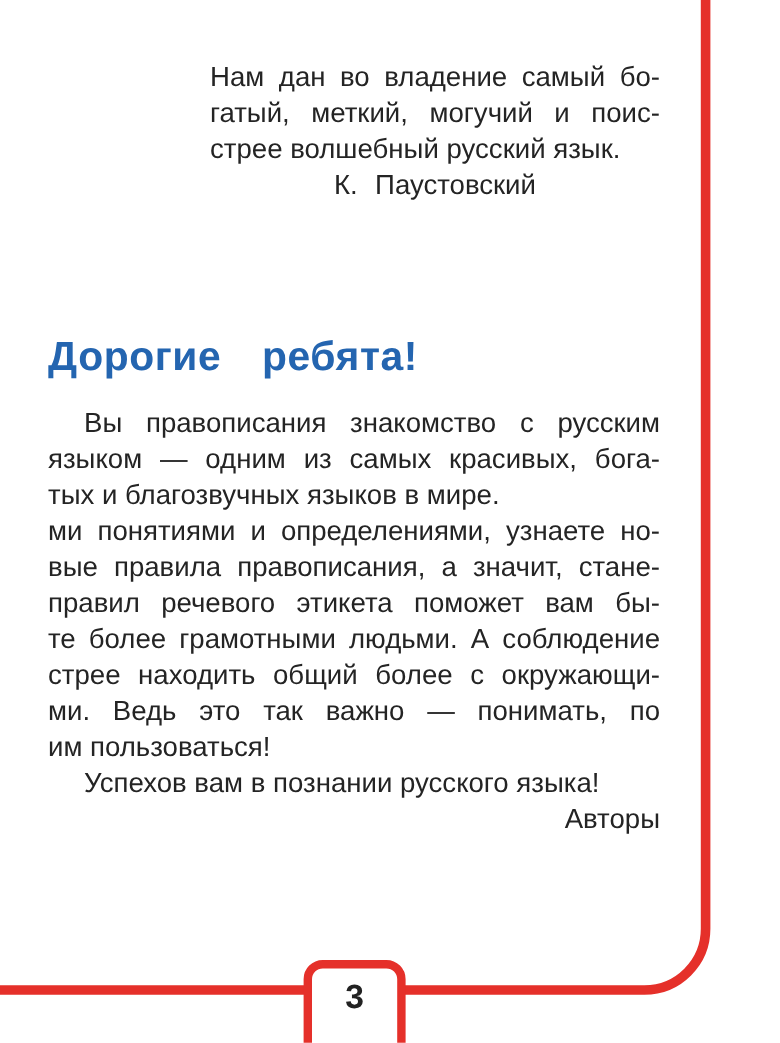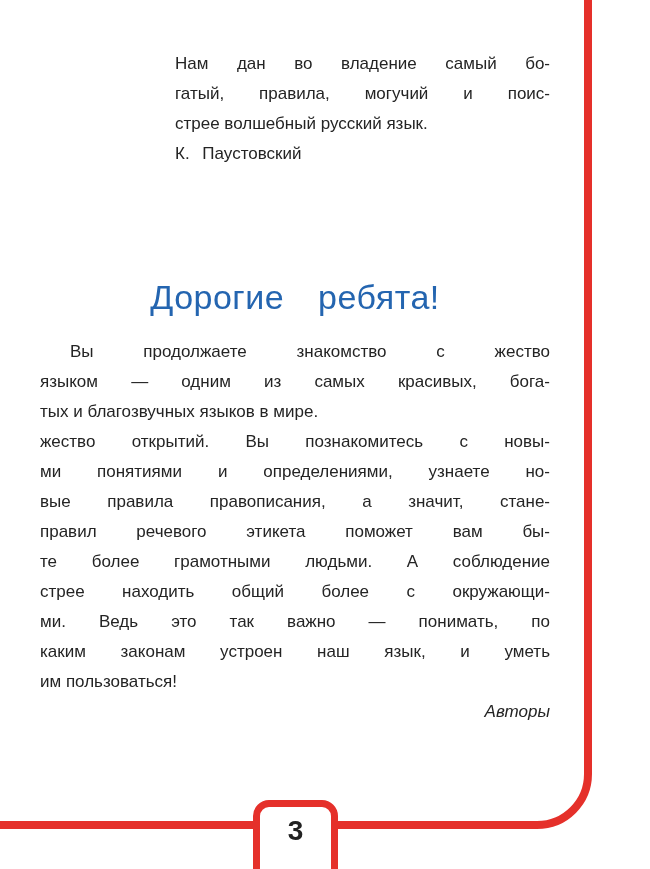--- a/index.html
+++ b/index.html
@@ -37,7 +37,7 @@
     z-index: 2;
   }
   .eline, .bline {
-    font-size: 17px;
+    font-size: 23px;
     line-height: 30px;
     white-space: normal;
   }

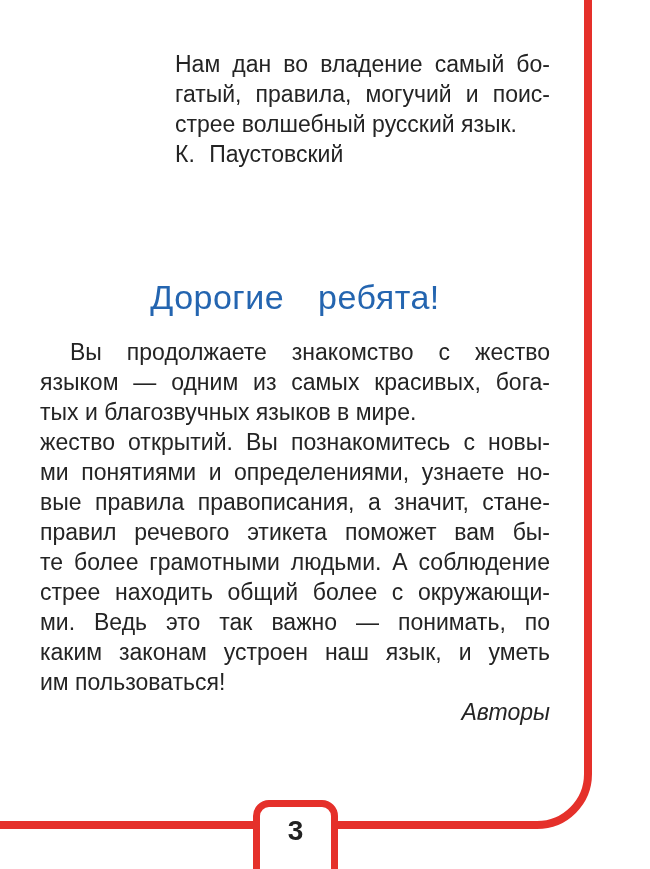--- a/index.html
+++ b/index.html
@@ -106,7 +106,7 @@
 
   <div class="epigraph">
     <div class="eline just">Нам дан во владение самый бо-</div>
-    <div class="eline just">гатый, правила, могучий и поис-</div>
+    <div class="eline just">гатый, меткий, могучий и поис-</div>
     <div class="eline">стрее волшебный русский язык.</div>
     <div class="eline attribution">К. Паустовский</div>
   </div>

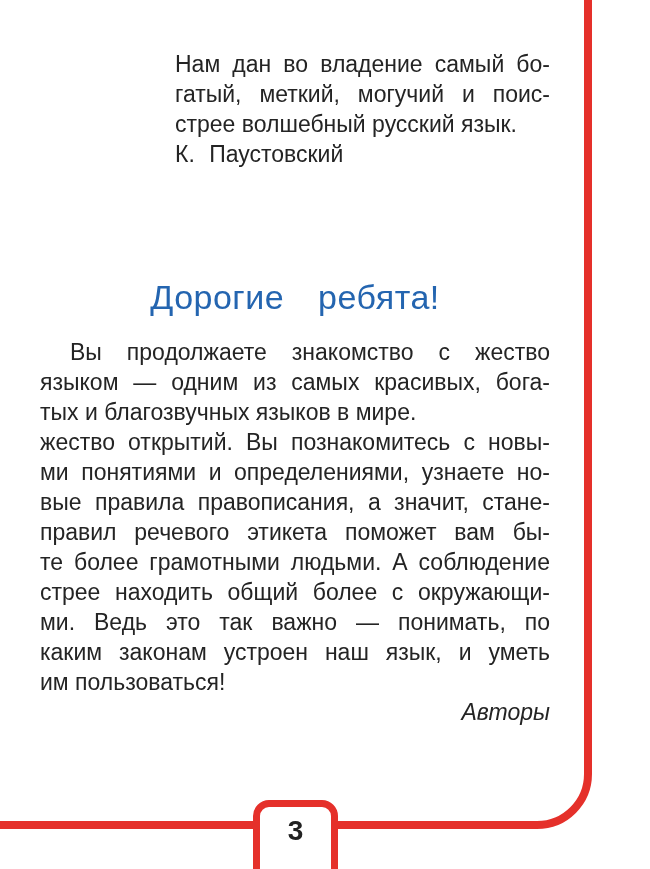--- a/index.html
+++ b/index.html
@@ -46,7 +46,7 @@
     text-align-last: justify;
   }
   .attribution {
-    text-align: left;
+    text-align: center;
     word-spacing: 8px;
   }
 

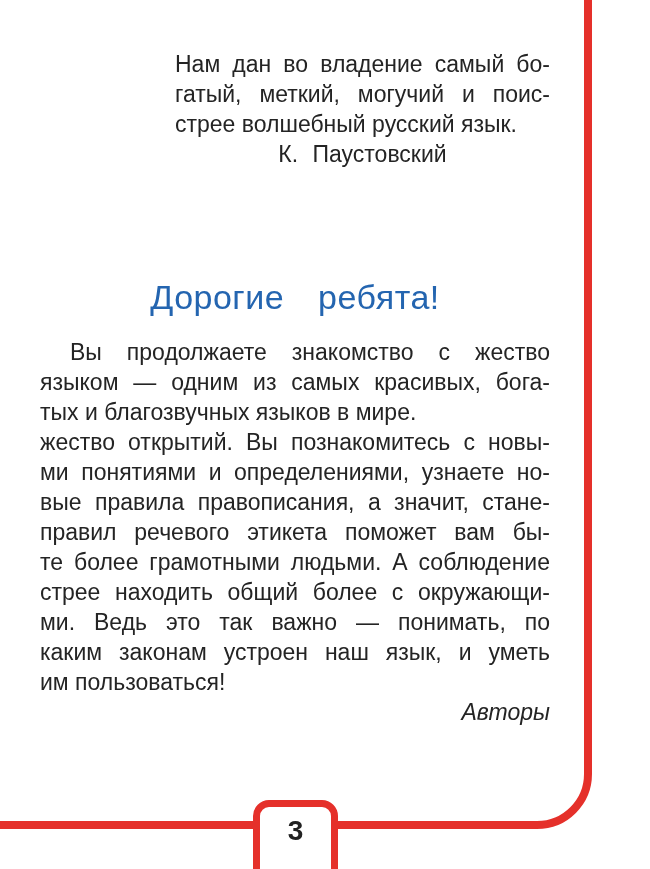--- a/index.html
+++ b/index.html
@@ -56,9 +56,9 @@
     top: 278px;
     width: 510px;
     margin: 0;
-    text-align: center;
+    text-align: left;
     font-size: 34px;
-    font-weight: normal;
+    font-weight: bold;
     color: #2465b0;
     word-spacing: 24px;
     letter-spacing: 0.5px;

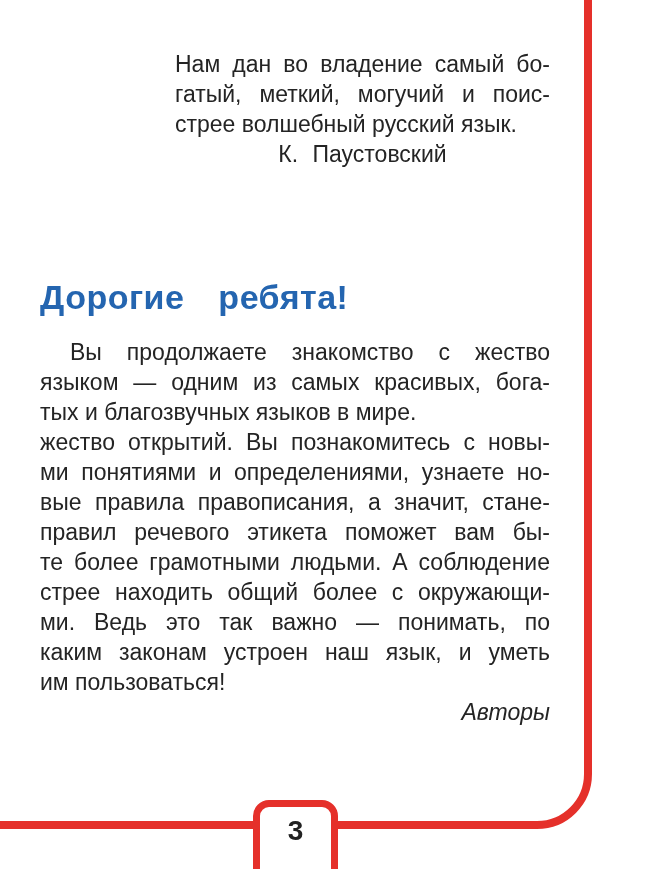--- a/index.html
+++ b/index.html
@@ -114,7 +114,7 @@
   <h1 class="heading">Дорогие ребята!</h1>
 
   <div class="body-text">
-    <div class="bline just indent">Вы продолжаете знакомство с жество</div>
+    <div class="bline just indent">Вы правописания знакомство с русским</div>
     <div class="bline just">языком — одним из самых красивых, бога-</div>
     <div class="bline">тых и благозвучных языков в мире.</div>
 

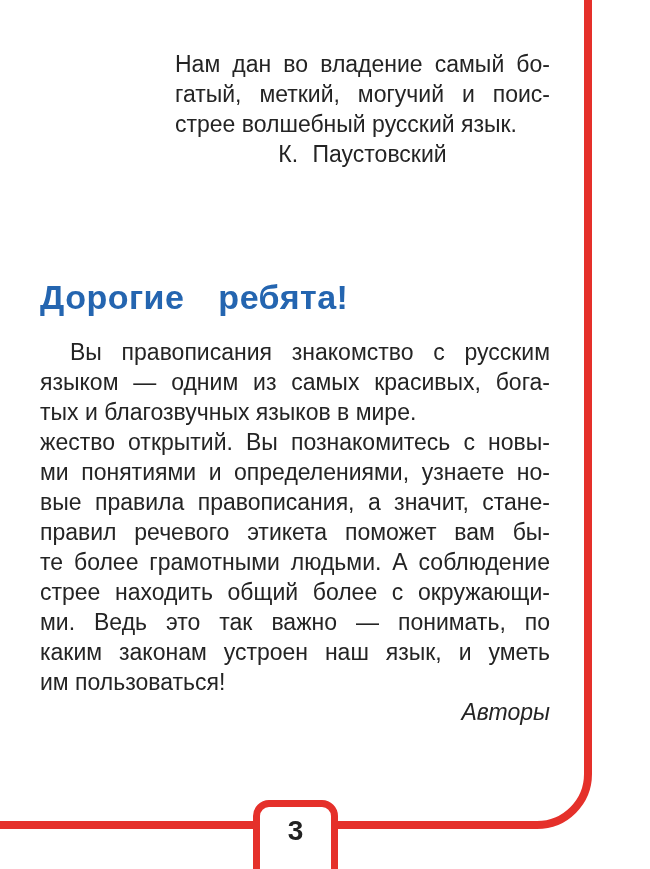--- a/index.html
+++ b/index.html
@@ -118,7 +118,6 @@
     <div class="bline just">языком — одним из самых красивых, бога-</div>
     <div class="bline">тых и благозвучных языков в мире.</div>
 
-    <div class="bline just">жество открытий. Вы познакомитесь с новы-</div>
     <div class="bline just">ми понятиями и определениями, узнаете но-</div>
     <div class="bline just">вые правила правописания, а значит, стане-</div>
     <div class="bline just">правил речевого этикета поможет вам бы-</div>

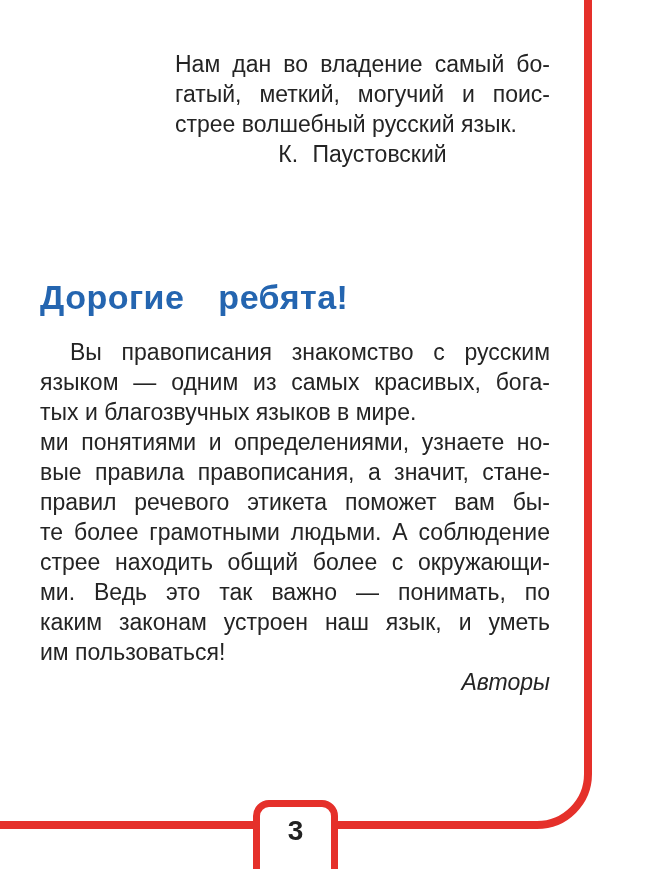--- a/index.html
+++ b/index.html
@@ -124,7 +124,6 @@
     <div class="bline just">те более грамотными людьми. А соблюдение</div>
     <div class="bline just">стрее находить общий более с окружающи-</div>
     <div class="bline just">ми. Ведь это так важно — понимать, по</div>
-    <div class="bline just">каким законам устроен наш язык, и уметь</div>
     <div class="bline">им пользоваться!</div>
 
 

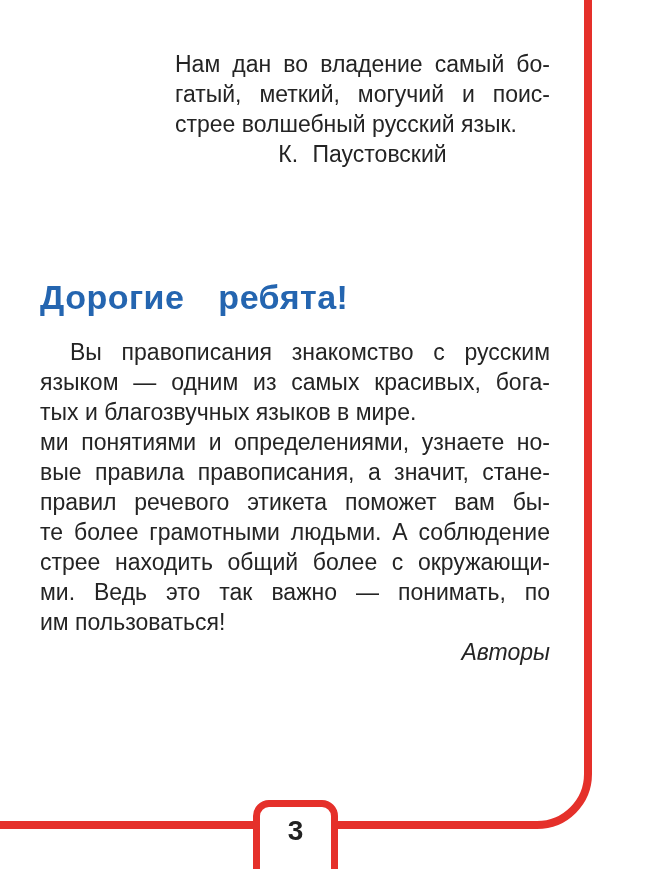--- a/index.html
+++ b/index.html
@@ -126,6 +126,7 @@
     <div class="bline just">ми. Ведь это так важно — понимать, по</div>
     <div class="bline">им пользоваться!</div>
 
+    <div class="bline indent">Успехов вам в познании русского языка!</div>
 
     <div class="bline signature">Авторы</div>
   </div>

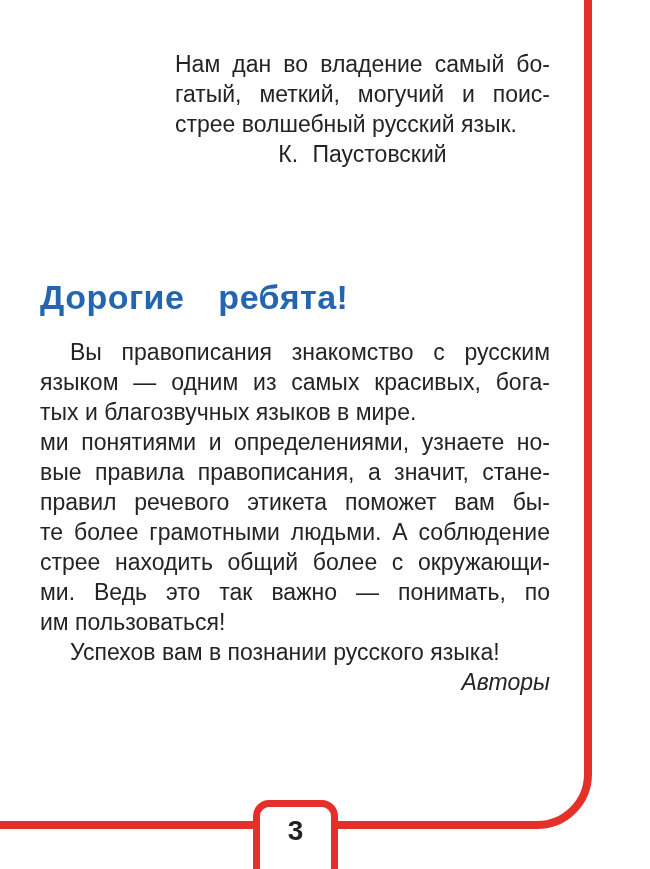--- a/index.html
+++ b/index.html
@@ -73,7 +73,7 @@
     z-index: 2;
   }
   .indent { text-indent: 30px; }
-  .signature { text-align: right; font-style: italic; }
+  .signature { text-align: right; }
 
   .page-number-box {
     position: absolute;

